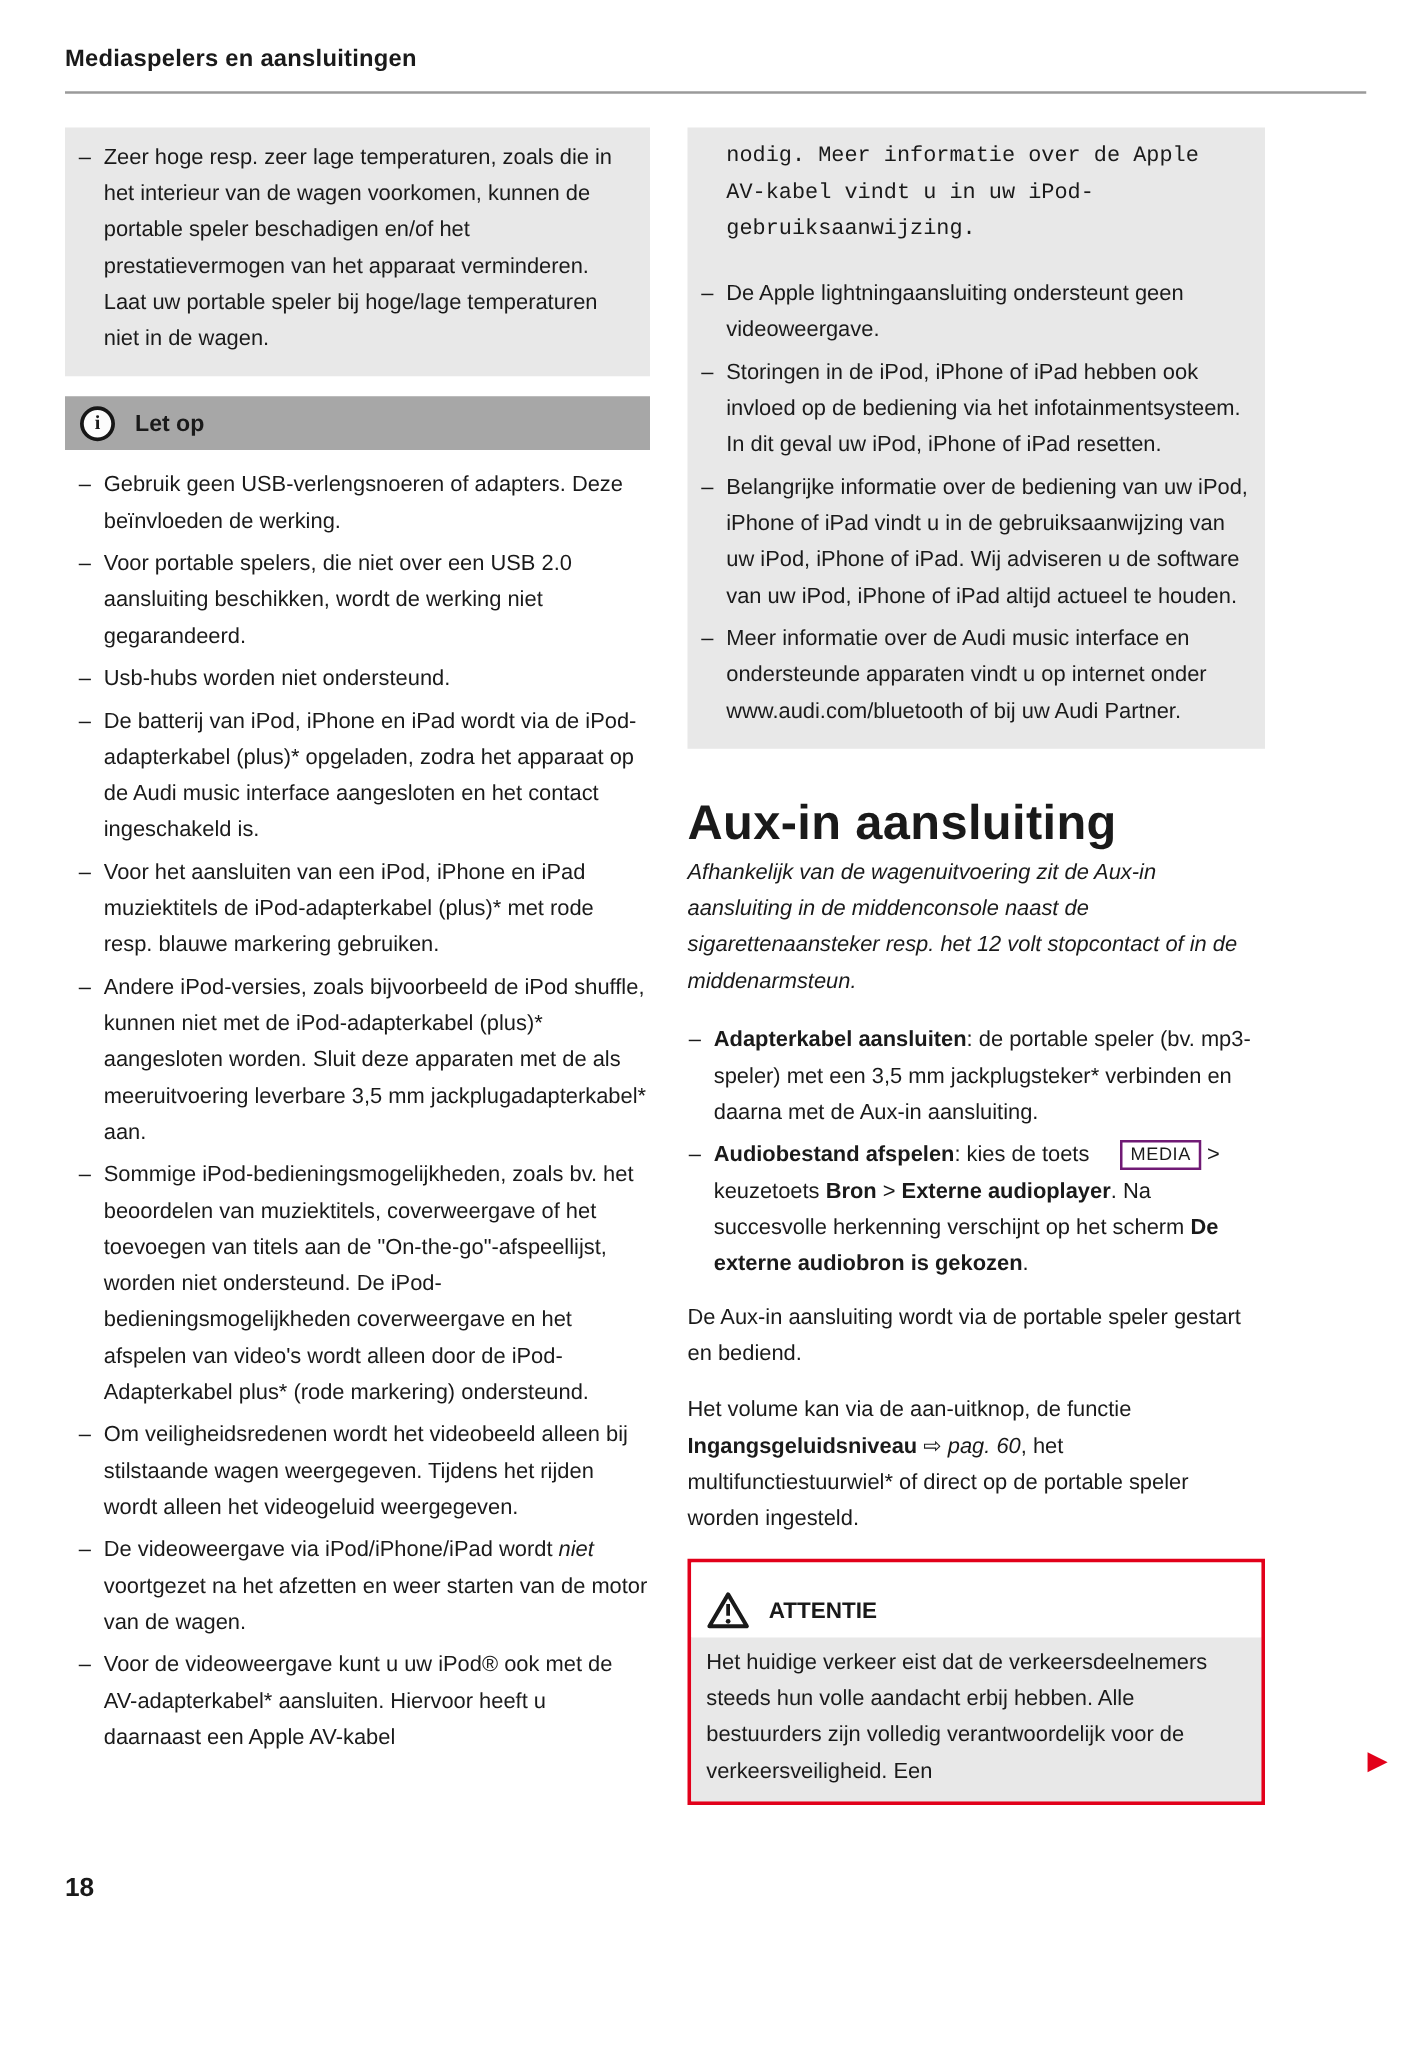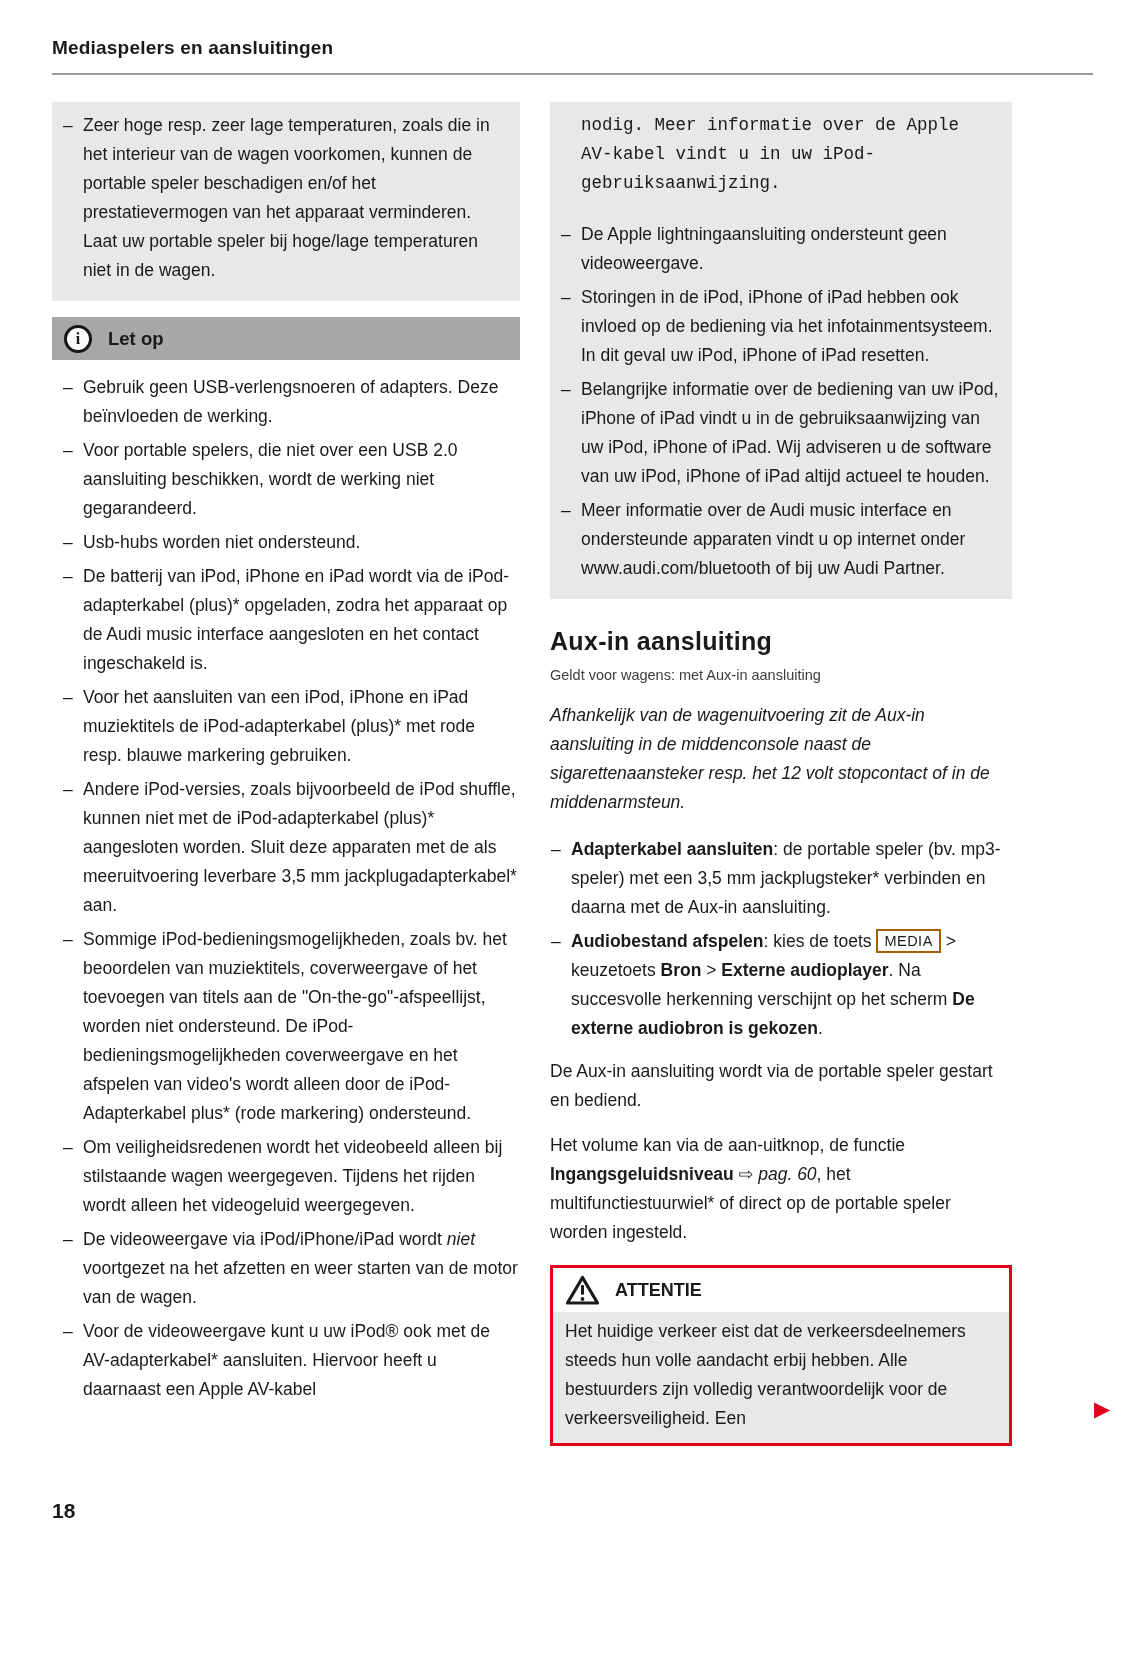--- a/index.html
+++ b/index.html
@@ -44,7 +44,7 @@
   .note-list { margin-top:13px; padding-left:10px; padding-right:2px; }
 
   
-  .aux-heading { font-size:25px; line-height:36px; font-weight:700; letter-spacing:.3px; margin:24px 0 6px; }
+  .aux-heading { font-size:39px; line-height:36px; font-weight:700; letter-spacing:.3px; margin:42px 0 6px; }
   .applies-note { font-size:14.5px; line-height:20px; color:#3d3d3d; margin-bottom:16px; }
   .intro-italic { font-style:italic; margin-bottom:18px; }
   .aux-list { margin-bottom:14px; }

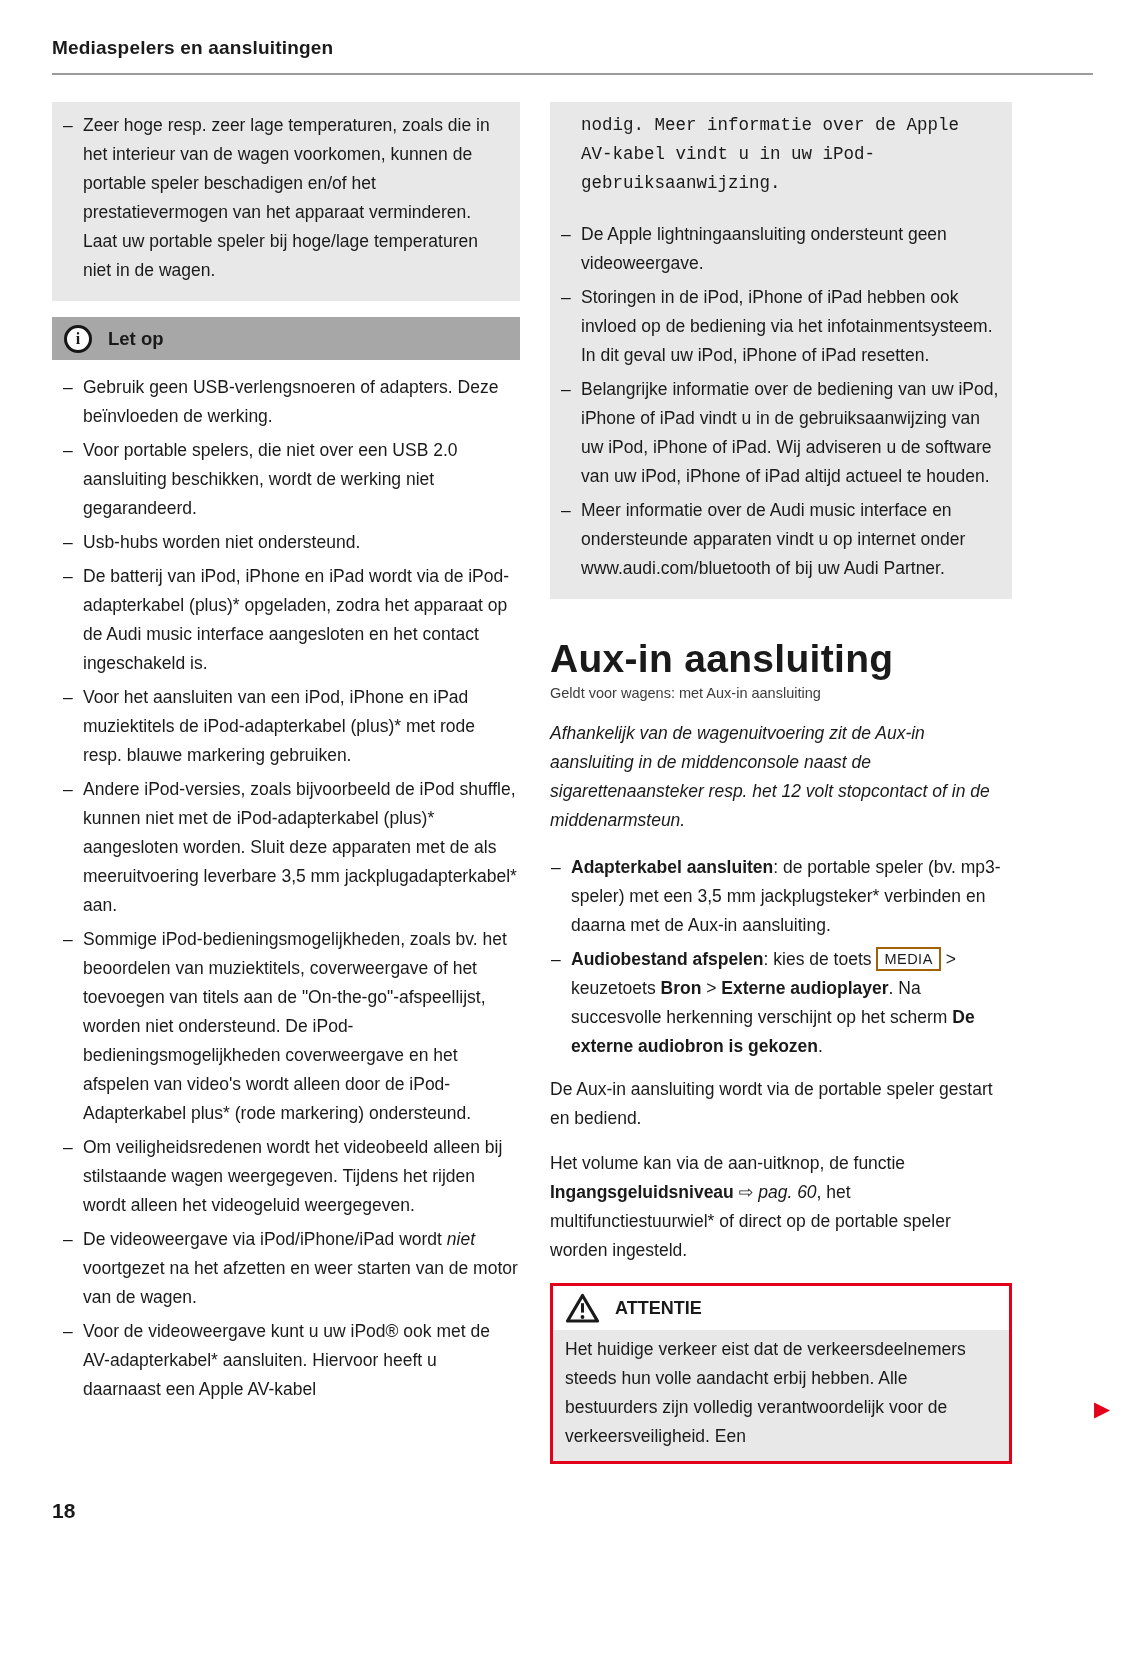--- a/index.html
+++ b/index.html
@@ -126,7 +126,6 @@
       </div>
 
       <h2 class="aux-heading">Aux-in aansluiting</h2>
-      <p class="applies-note">Geldt voor wagens: met Aux-in aansluiting</p>
       <p class="intro-italic">Afhankelijk van de wagenuitvoering zit de Aux-in aansluiting in de middenconsole naast de sigarettenaansteker resp. het 12 volt stopcontact of in de middenarmsteun.</p>
 
       <ul class="dash-list aux-list">

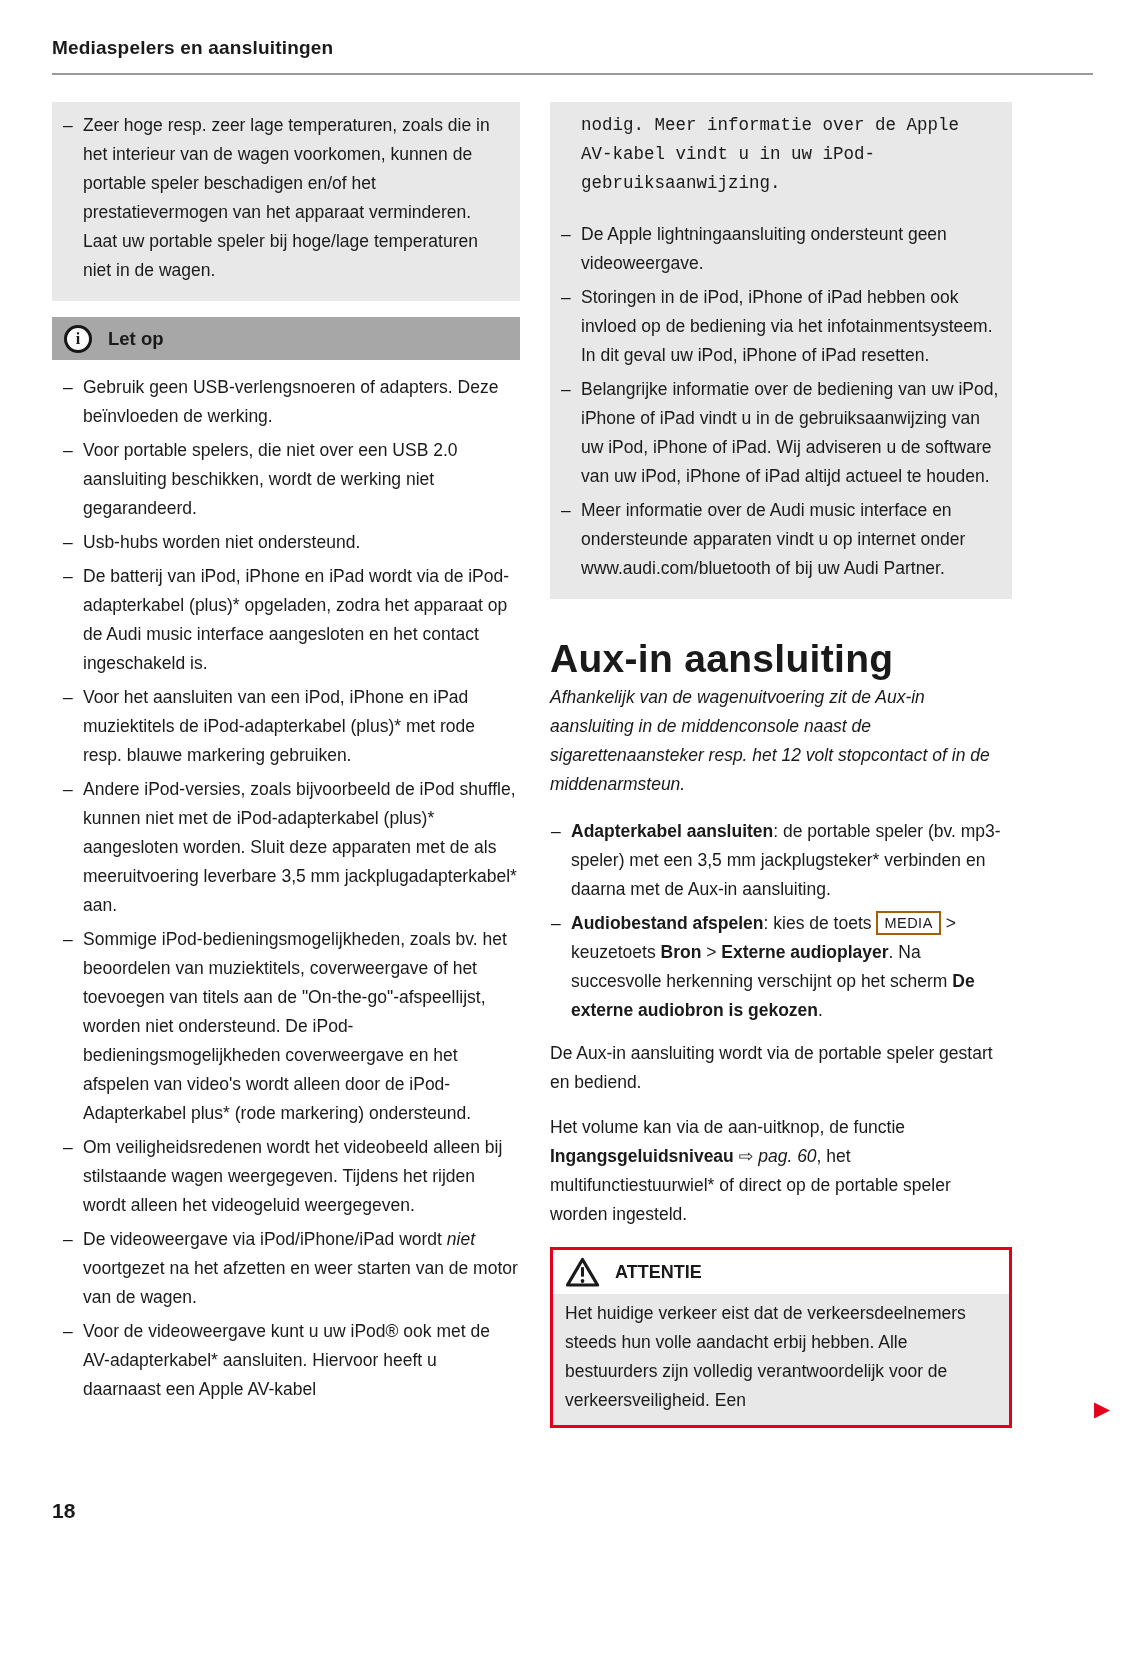--- a/index.html
+++ b/index.html
@@ -53,9 +53,10 @@
   em { font-style:italic; }
 
   .key {
-    display:inline-block; border:2px solid #a16207; padding:0 6px;
+    display:inline-block; border:2px solid #701a75; padding:0 6px;
     font-size:14.5px; line-height:20px; letter-spacing:.5px; vertical-align:1px;
     background:#fff;
+    margin-left:20px;
   }
   .ref-arrow { font-style:normal; }
 

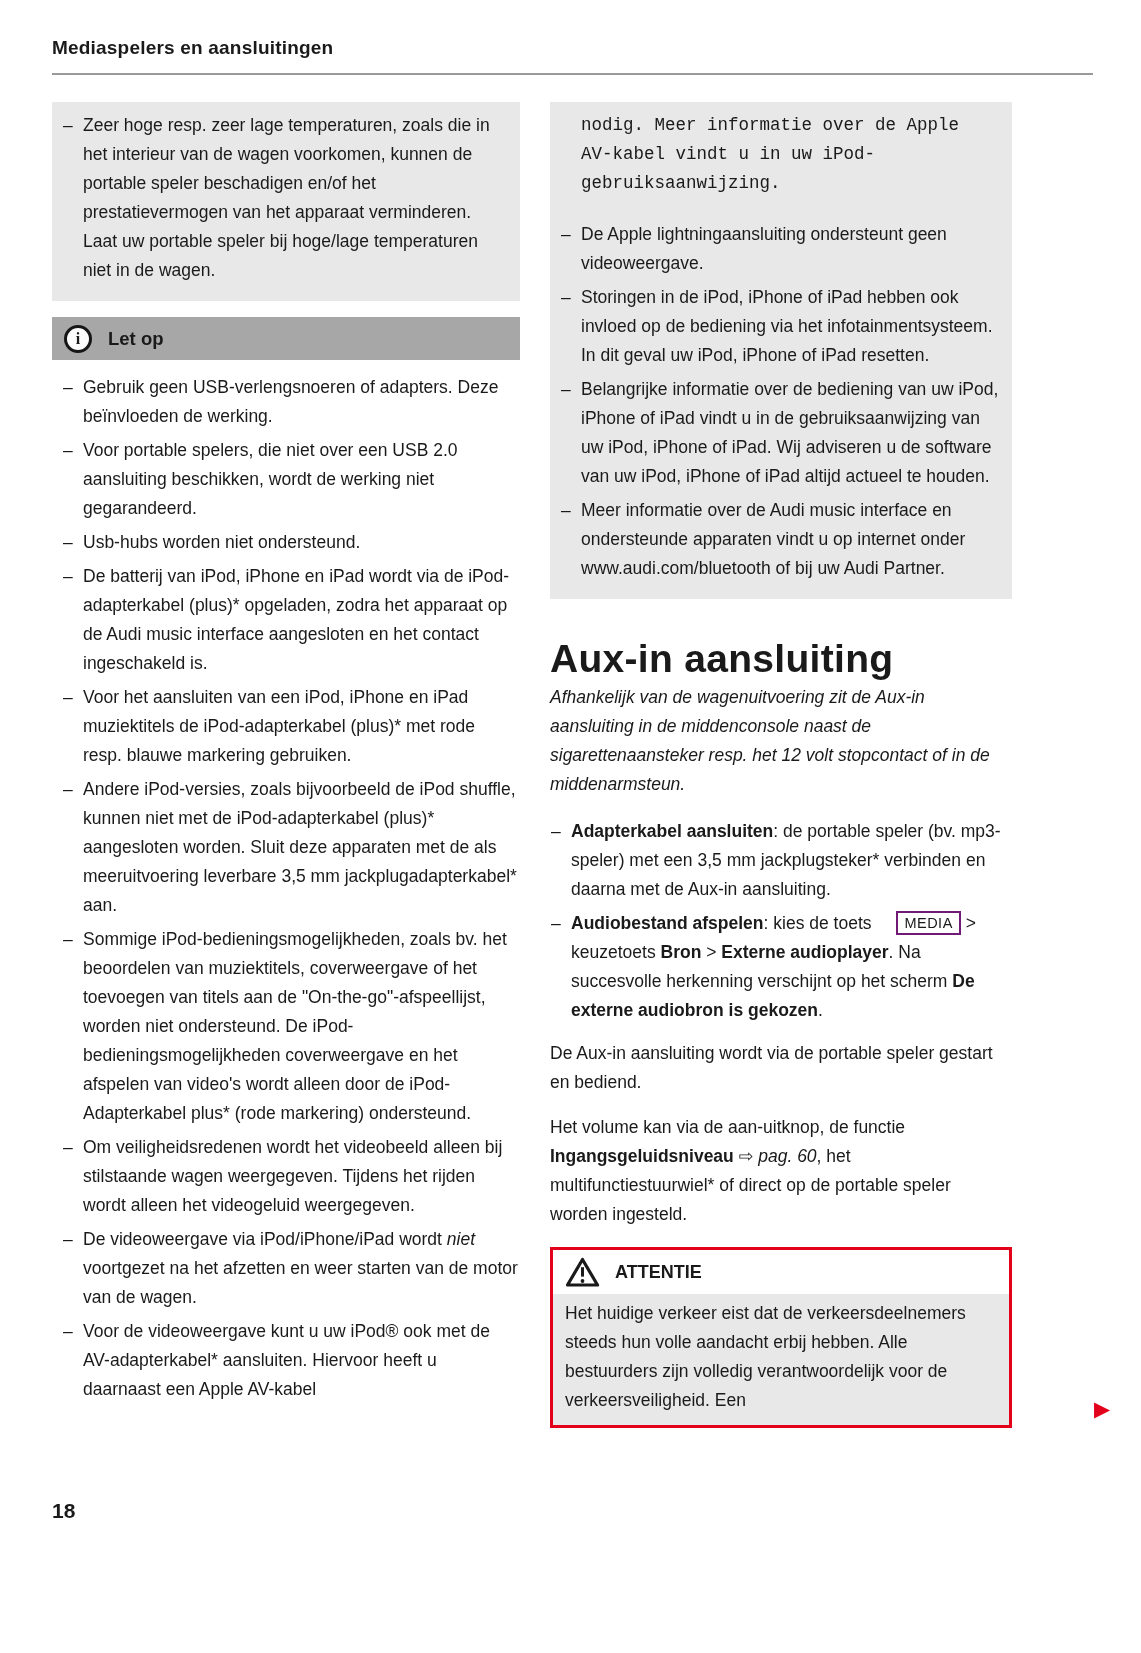--- a/index.html
+++ b/index.html
@@ -62,7 +62,7 @@
 
   
   .attention { border:3px solid var(--attention-red, #e2001a); margin-top:18px; }
-  .att-header { display:flex; align-items:center; gap:15px; padding:7px 12px 6px; background:#ffffff; }
+  .att-header { display:flex; align-items:center; gap:15px; padding:23px 12px 6px; background:#ffffff; }
   .att-title { font-weight:700; font-size:18px; }
   .att-body { background:var(--box-gray, #e8e8e8); padding:5px 12px 10px; }
   .warning-triangle { flex:none; display:block; }

